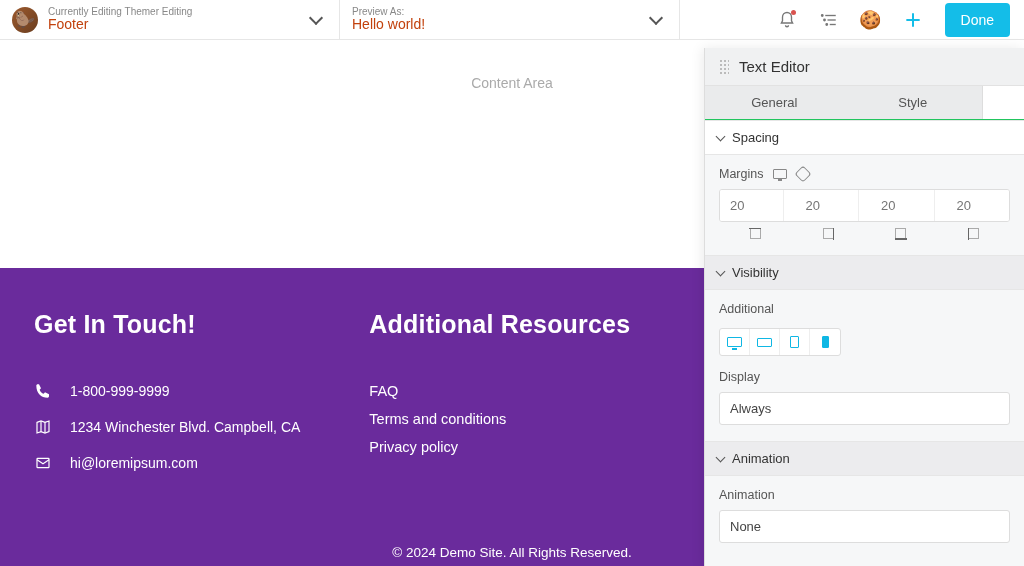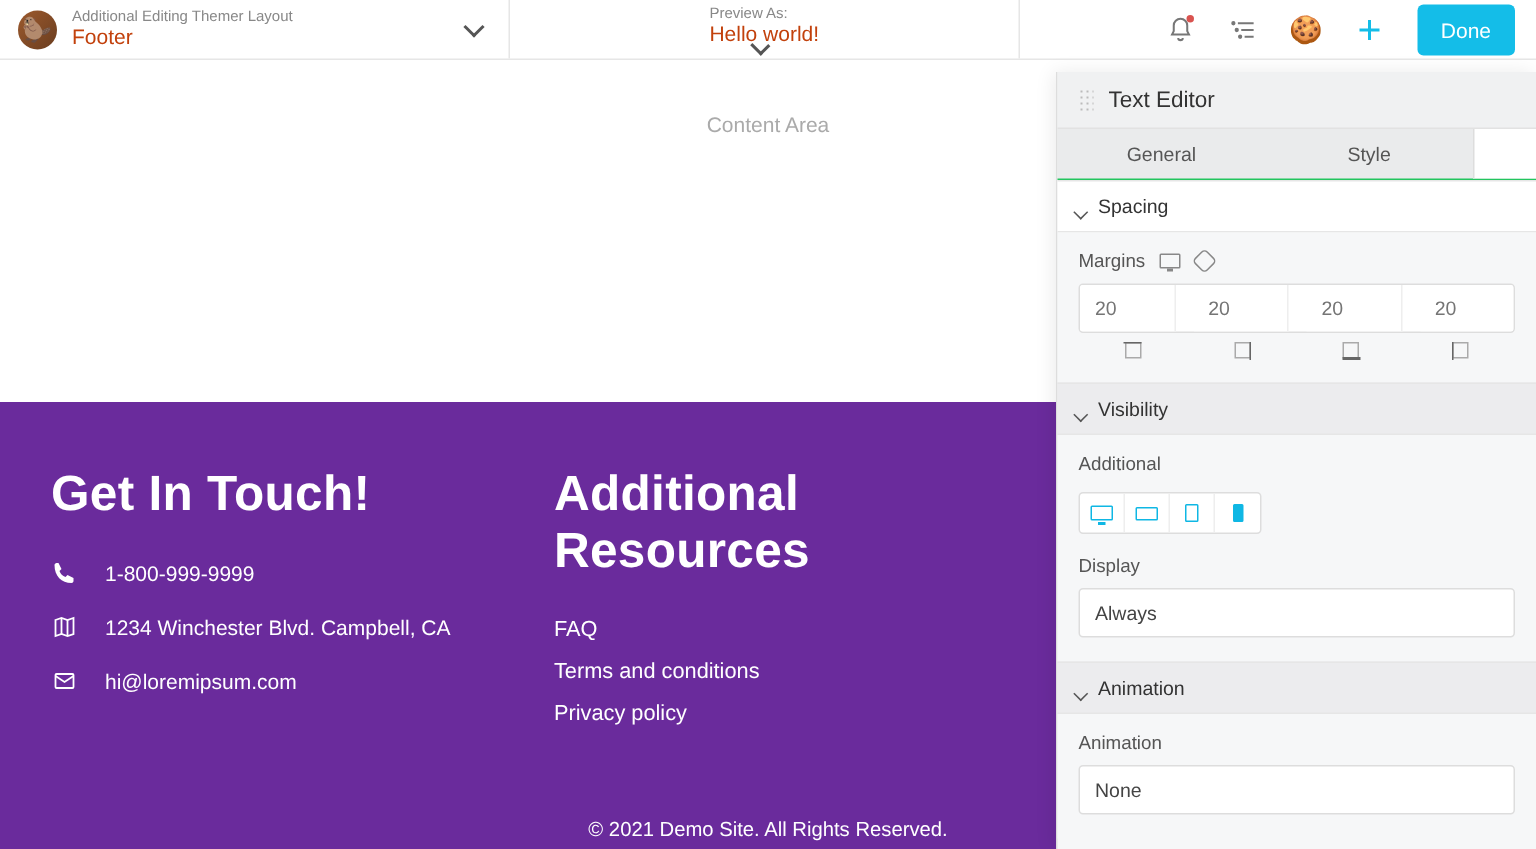--- a/index.html
+++ b/index.html
@@ -90,7 +90,7 @@
   <div class="top-left">
     <div class="logo">🦫</div>
     <div class="top-left-text">
-      <div class="top-left-label">Additional Editing Themer Layout</div>
+      <div class="top-left-label">Currently Editing Themer Editing</div>
       <div class="top-left-value">Footer</div>
     </div>
     <div class="chevron"></div>

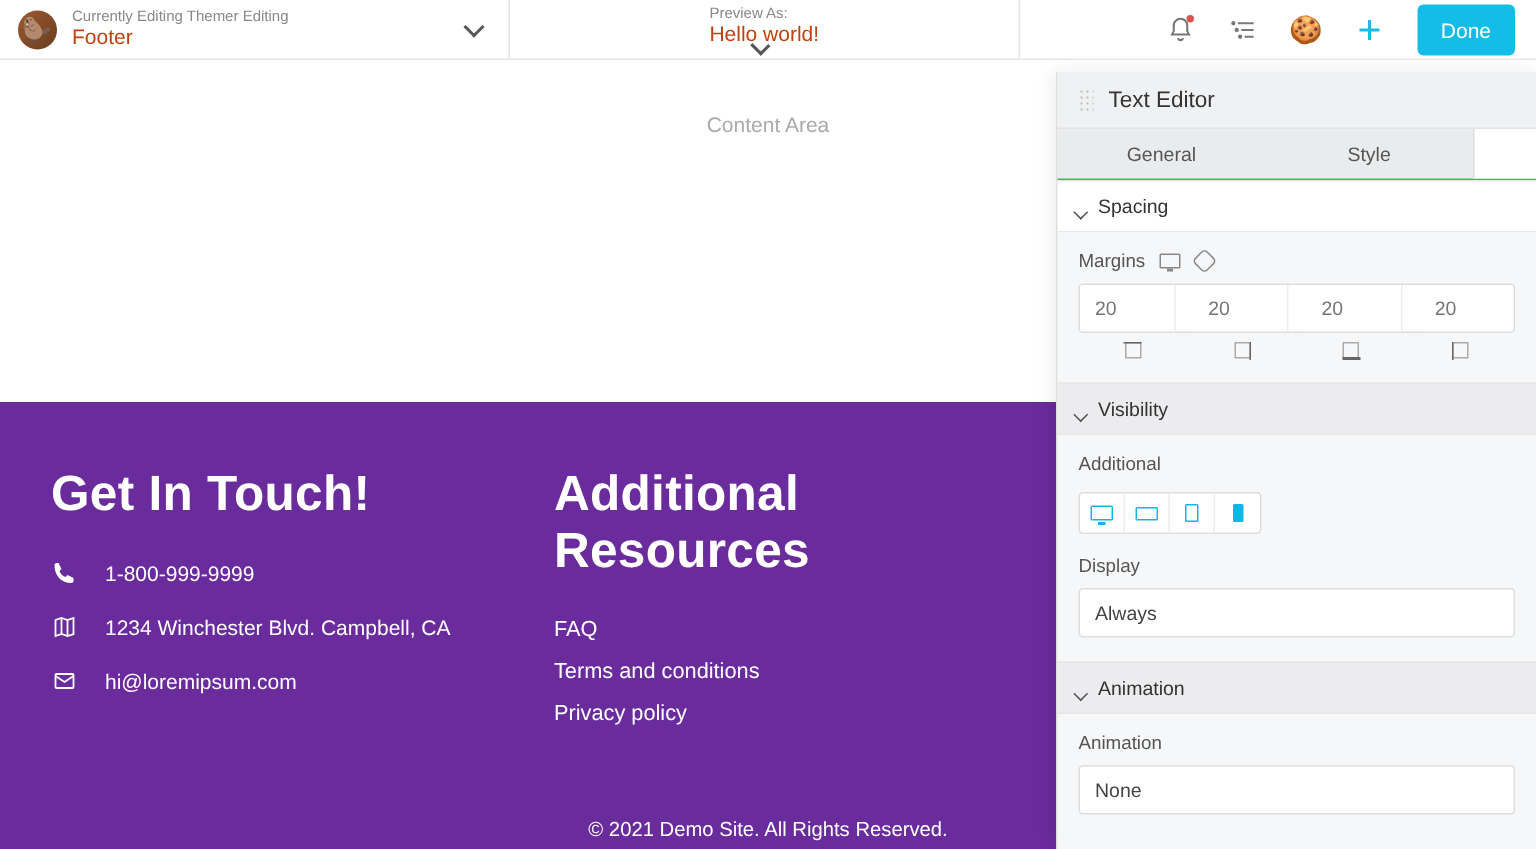--- a/index.html
+++ b/index.html
@@ -14,7 +14,7 @@
   .top-left-value { font-size: 14px; color: #c2410c; font-weight: 400; }
   .chevron { width: 10px; height: 10px; border-right: 2px solid #555; border-bottom: 2px solid #555; transform: rotate(45deg); margin-right: 6px; margin-top: -4px; }
 
-  .top-preview { width: 340px; display: flex; align-items: center; padding: 4px 12px; border-right: 1px solid #e6e6e6; position: relative; flex-direction: column; }
+  .top-preview { width: 340px; display: flex; align-items: center; padding: 4px 12px; border-right: 1px solid #e6e6e6; position: relative; }
   .top-preview-text { flex: 1; line-height: 1.1; }
 
   .top-right { flex: 1; display: flex; align-items: center; justify-content: flex-end; gap: 22px; padding: 0 14px; }

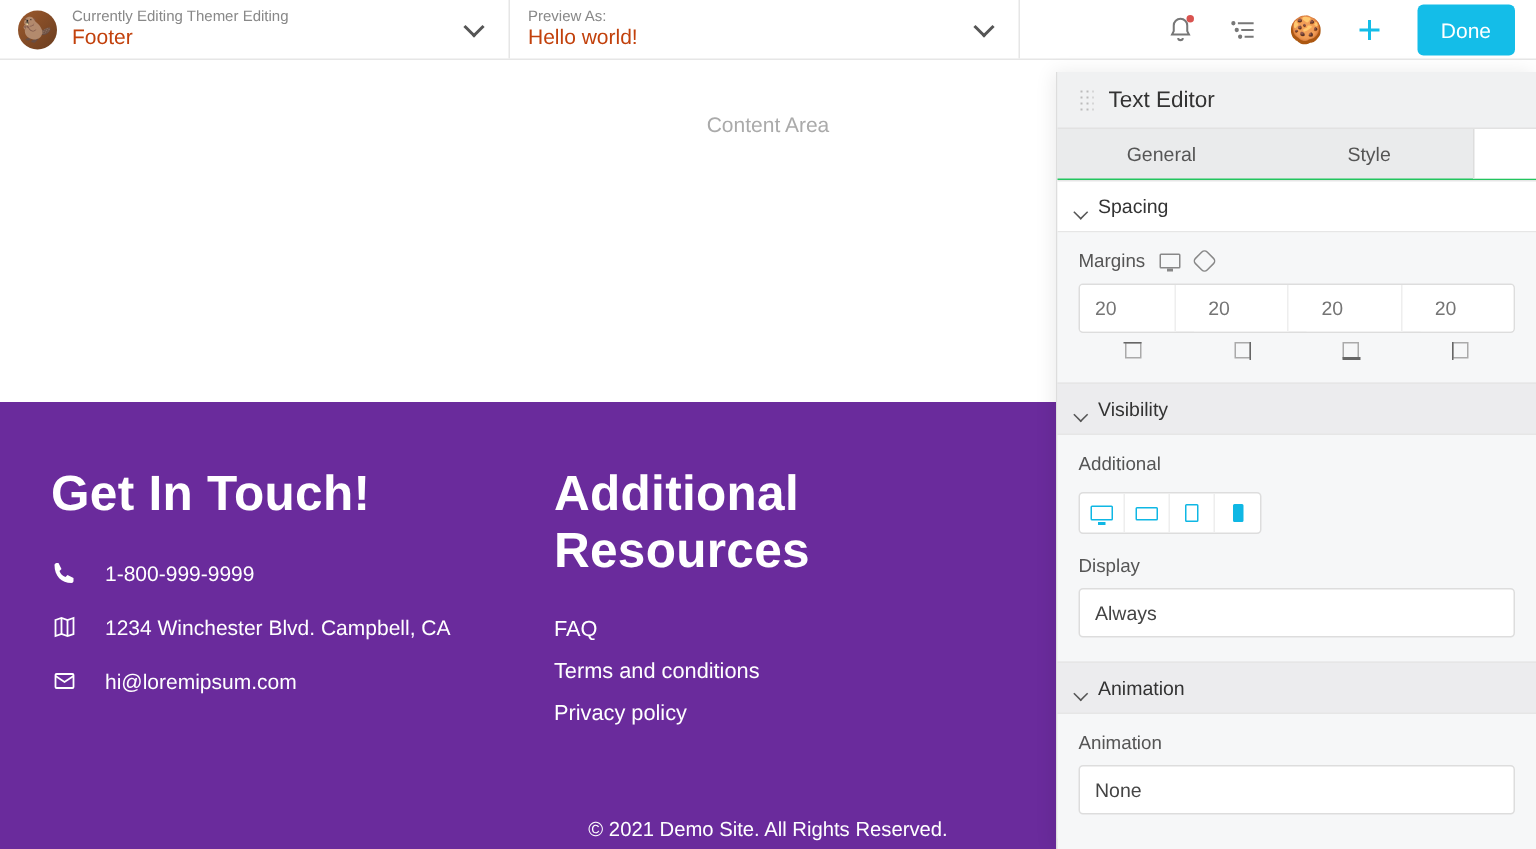--- a/index.html
+++ b/index.html
@@ -48,7 +48,7 @@
   .tab { flex: 1; text-align: center; padding: 9px 0; font-size: 13px; color: #555; cursor: pointer; }
   .tab.blank { flex: 0 0 42px; background: #fff; border-left: 1px solid #ddd; }
 
-  .section-head { display: flex; align-items: flex-end; gap: 8px; padding: 9px 12px; background: #fff; border-top: 1px solid #e6e6e6; border-bottom: 1px solid #e6e6e6; font-size: 13px; color: #333; cursor: pointer; }
+  .section-head { display: flex; align-items: center; gap: 8px; padding: 9px 12px; background: #fff; border-top: 1px solid #e6e6e6; border-bottom: 1px solid #e6e6e6; font-size: 13px; color: #333; cursor: pointer; }
   .section-head.shaded { background: #ececee; }
   .sec-caret { width: 7px; height: 7px; border-right: 1.5px solid #555; border-bottom: 1.5px solid #555; transform: rotate(45deg); margin-top: -3px; }
 

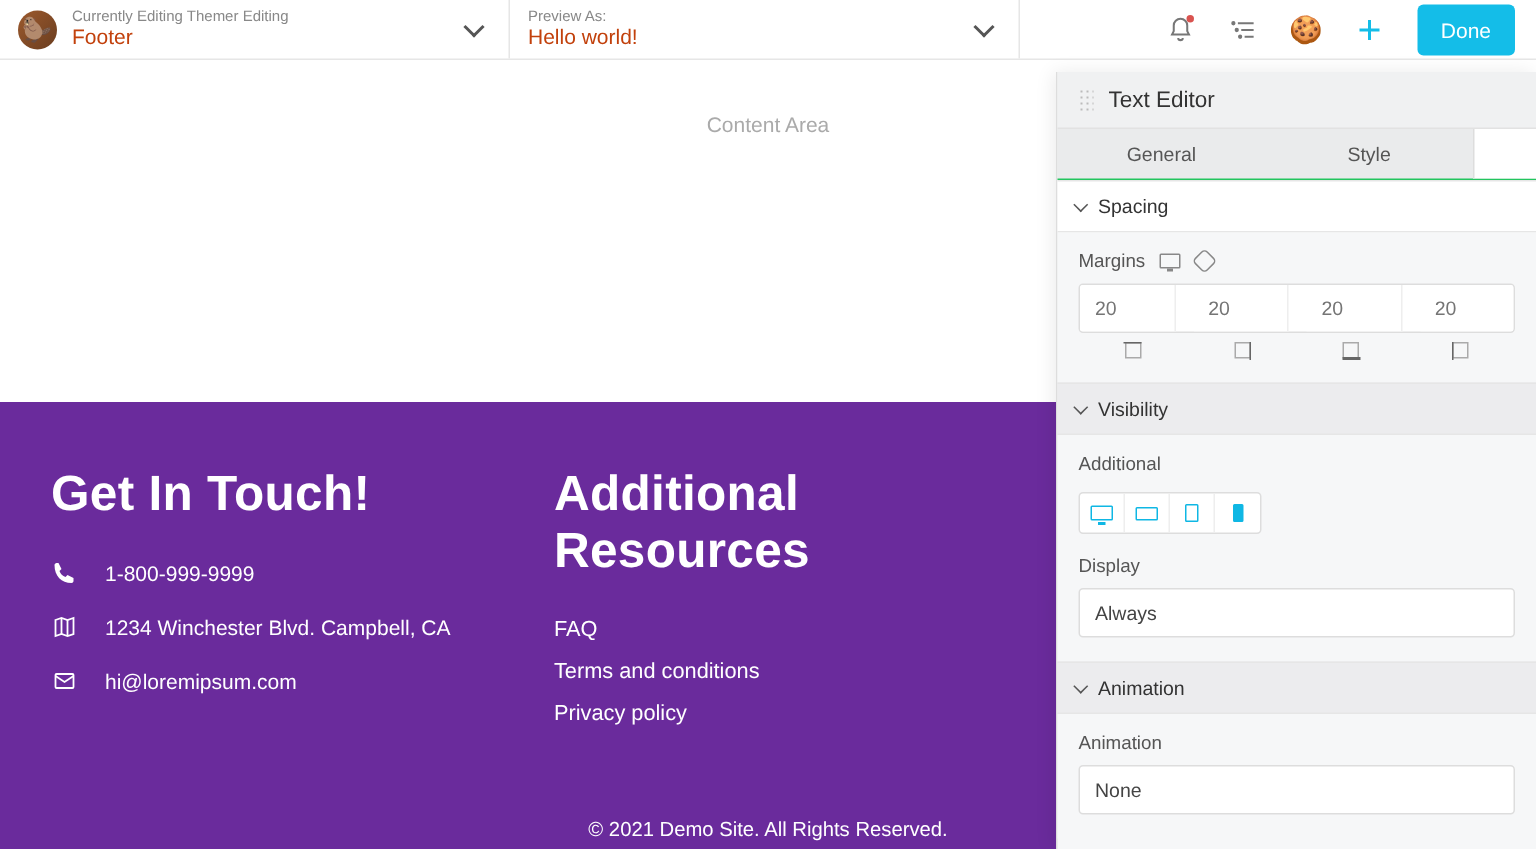--- a/index.html
+++ b/index.html
@@ -31,7 +31,7 @@
   .footer-preview { position: absolute; left: 0; right: 0; bottom: 0; height: 298px; background: #6a2b9c; color: #fff; padding: 42px 34px 0 34px; }
   .footer-cols { display: flex; gap: 50px; }
   .footer-col { flex: 1; }
-  .footer-h { font-size: 33px; font-weight: 600; margin-bottom: 26px; letter-spacing: 0.2px; }
+  .footer-h { font-size: 25px; font-weight: 600; margin-bottom: 44px; letter-spacing: 0.2px; }
   .contact-row { display: flex; align-items: center; gap: 18px; font-size: 14px; margin-bottom: 20px; }
   .contact-icon { width: 18px; display: flex; justify-content: center; }
   .res-link { display: block; font-size: 14.5px; margin-bottom: 12px; }

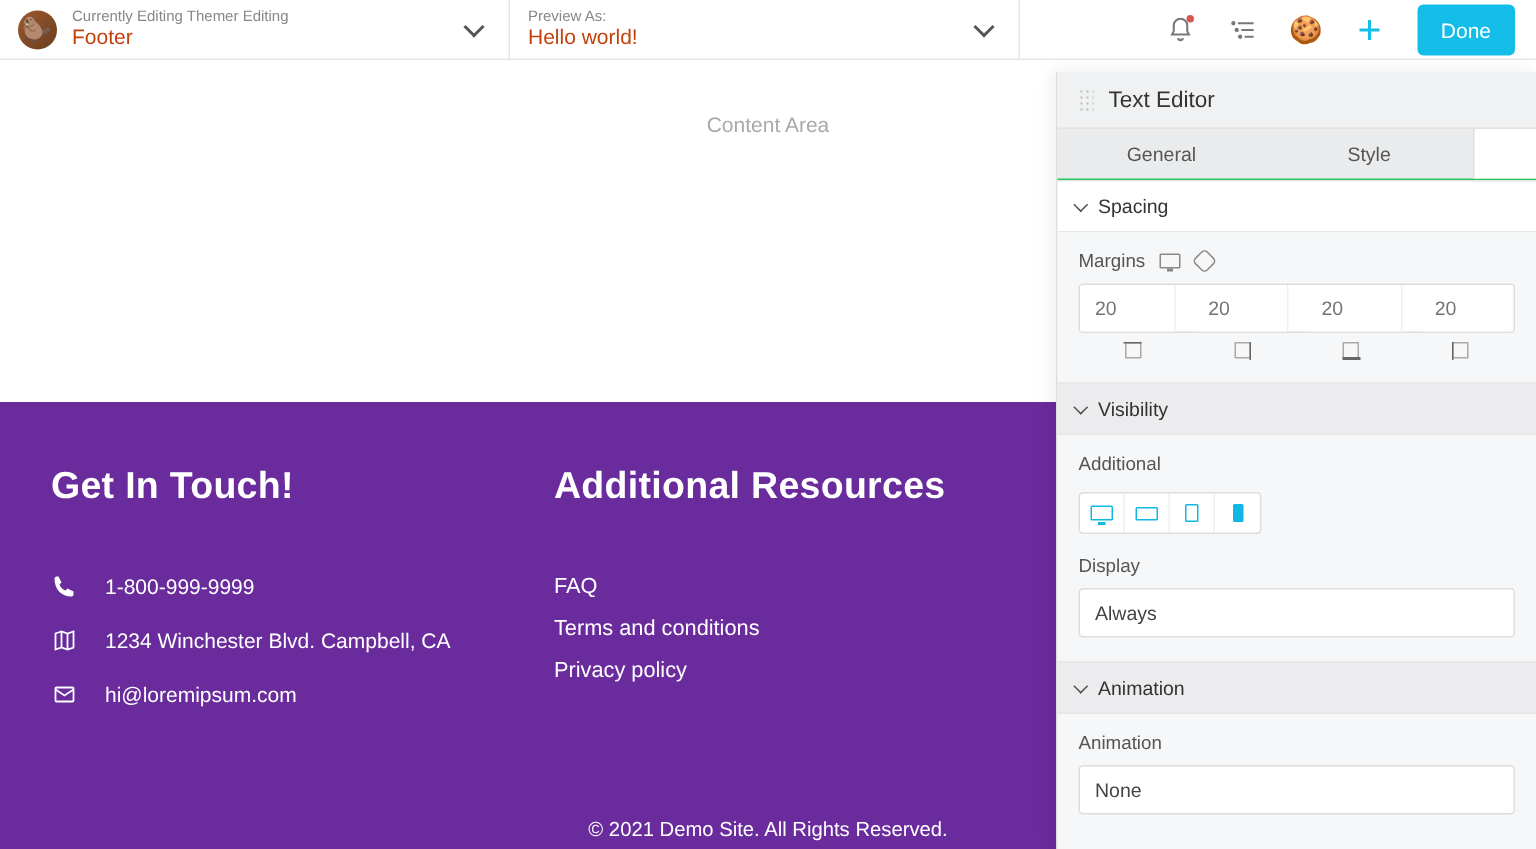--- a/index.html
+++ b/index.html
@@ -181,7 +181,7 @@
         <div class="about-p">Lorem ipsum dolor sit amet, consectetur adipiscing elit. Nullam in dui mauris. Vivamus tincidunt nunc nibh. Integer nec diam vitae massa volutpat.</div>
       </div>
     </div>
-    <div class="copyright">© 2021 Demo Site. All Rights Reserved.</div>
+    <div class="copyright">© 2024 Demo Site. All Rights Reserved.</div>
   </div>
 </div>
 

